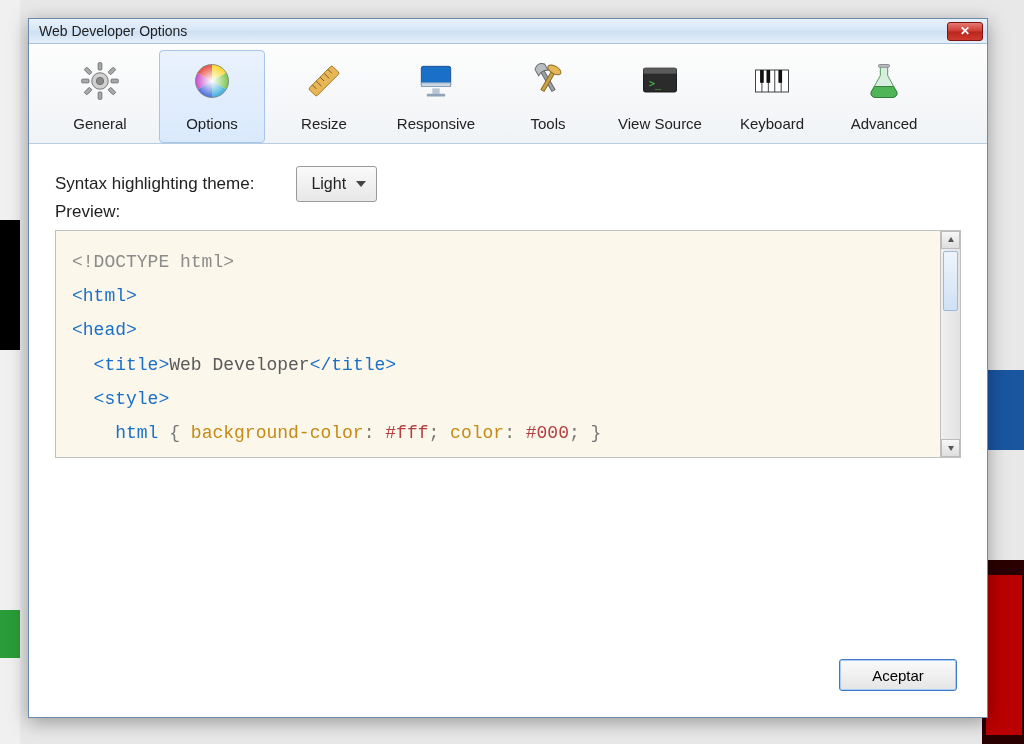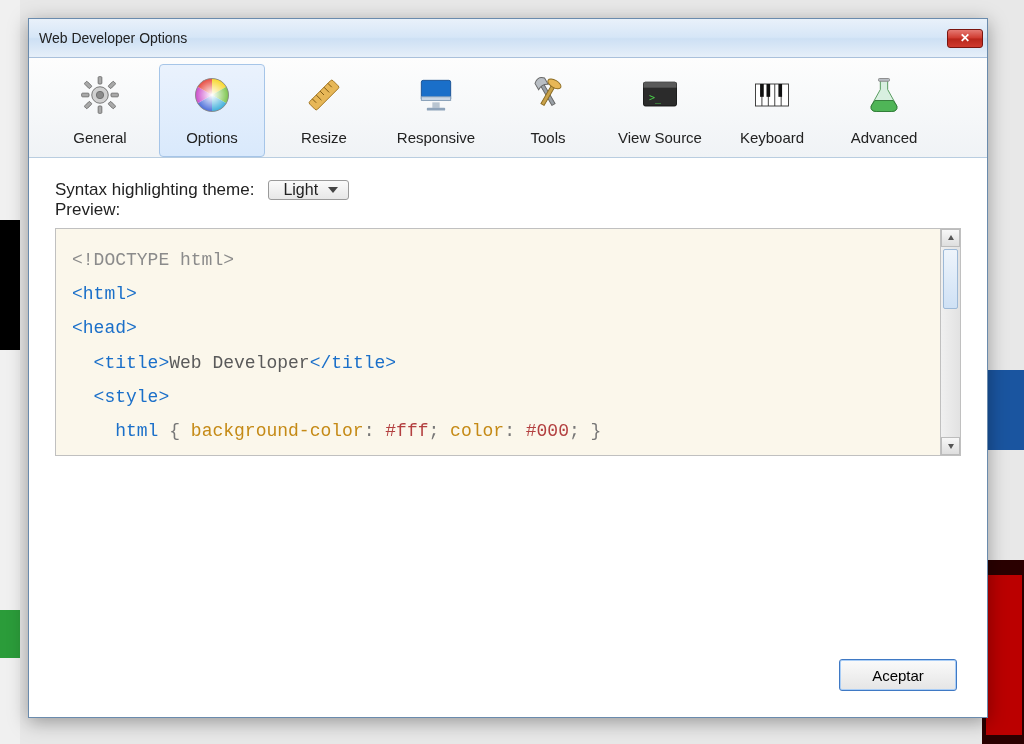--- a/index.html
+++ b/index.html
@@ -21,7 +21,7 @@
   box-shadow: 0 4px 18px rgba(0,0,0,.35);
 }
 .titlebar {
-  height: 39px; display:flex; align-items:center; justify-content:space-between;
+  height: 25px; display:flex; align-items:center; justify-content:space-between;
   padding: 0 4px 0 10px;
   background: linear-gradient(#e9f1fa,#d6e6f7 48%,#cde0f4 52%,#e6eff9);
   border-bottom: 1px solid #a9c0db; font-size: 14px; color:#222;

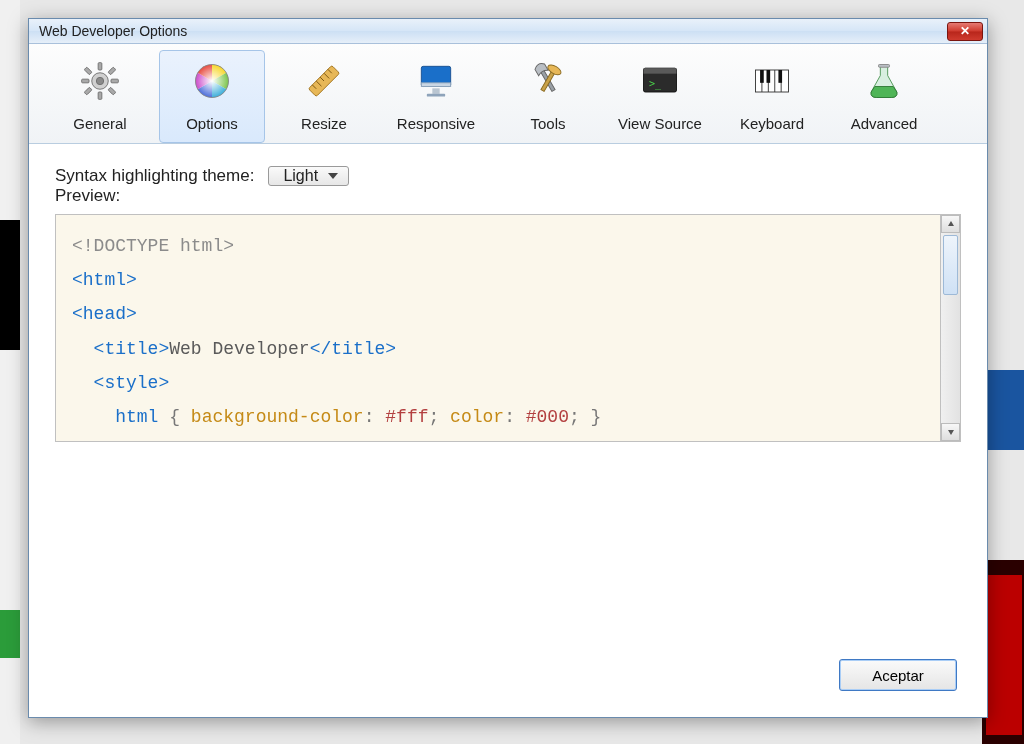--- a/index.html
+++ b/index.html
@@ -49,7 +49,7 @@
 .tool-tab .icon-wrap { width:48px; height:48px; display:flex; align-items:center; justify-content:center; }
 .tool-tab .lbl { font-size:15px; color:#222; margin-top:10px; }
 .content { padding: 22px 26px 0 26px; }
-.row-theme { display:flex; align-items:center; gap:14px; font-size:17px; color:#222;text-align:center; }
+.row-theme { display:flex; align-items:center; gap:22px; font-size:17px; color:#222;text-align:center; }
 .select {
   display:inline-flex; align-items:center; gap:10px; height:20px; padding:0 10px 0 14px;
   background: linear-gradient(#fafafa,#e7e7e7); border:1px solid #9a9a9a; border-radius:3px;

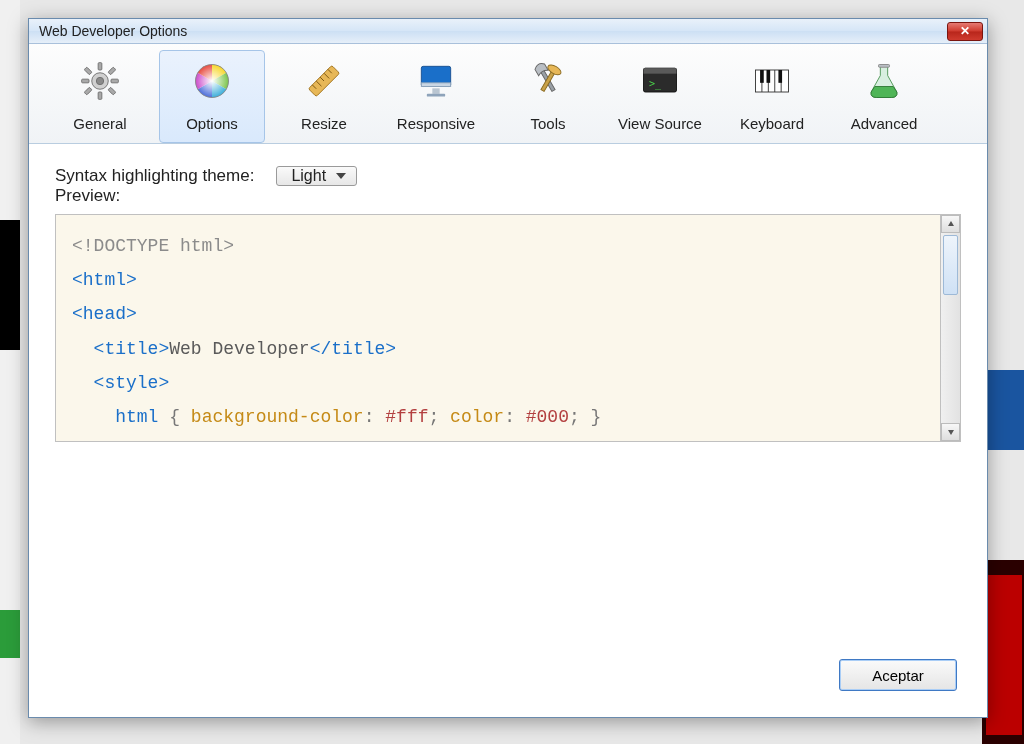--- a/index.html
+++ b/index.html
@@ -51,9 +51,9 @@
 .content { padding: 22px 26px 0 26px; }
 .row-theme { display:flex; align-items:center; gap:22px; font-size:17px; color:#222;text-align:center; }
 .select {
-  display:inline-flex; align-items:center; gap:10px; height:20px; padding:0 10px 0 14px;
+  display:inline-flex; align-items:center; gap:10px; height:36px; padding:0 10px 0 14px;
   background: linear-gradient(#fafafa,#e7e7e7); border:1px solid #9a9a9a; border-radius:3px;
-  font-size:16px; cursor:pointer;
+  font-size:16px; cursor:pointer;margin-left:20px;
 }
 .select .caret { width:0;height:0;border-left:5px solid transparent;border-right:5px solid transparent;border-top:6px solid #444; }
 .preview-label { font-size:17px; color:#222; }

